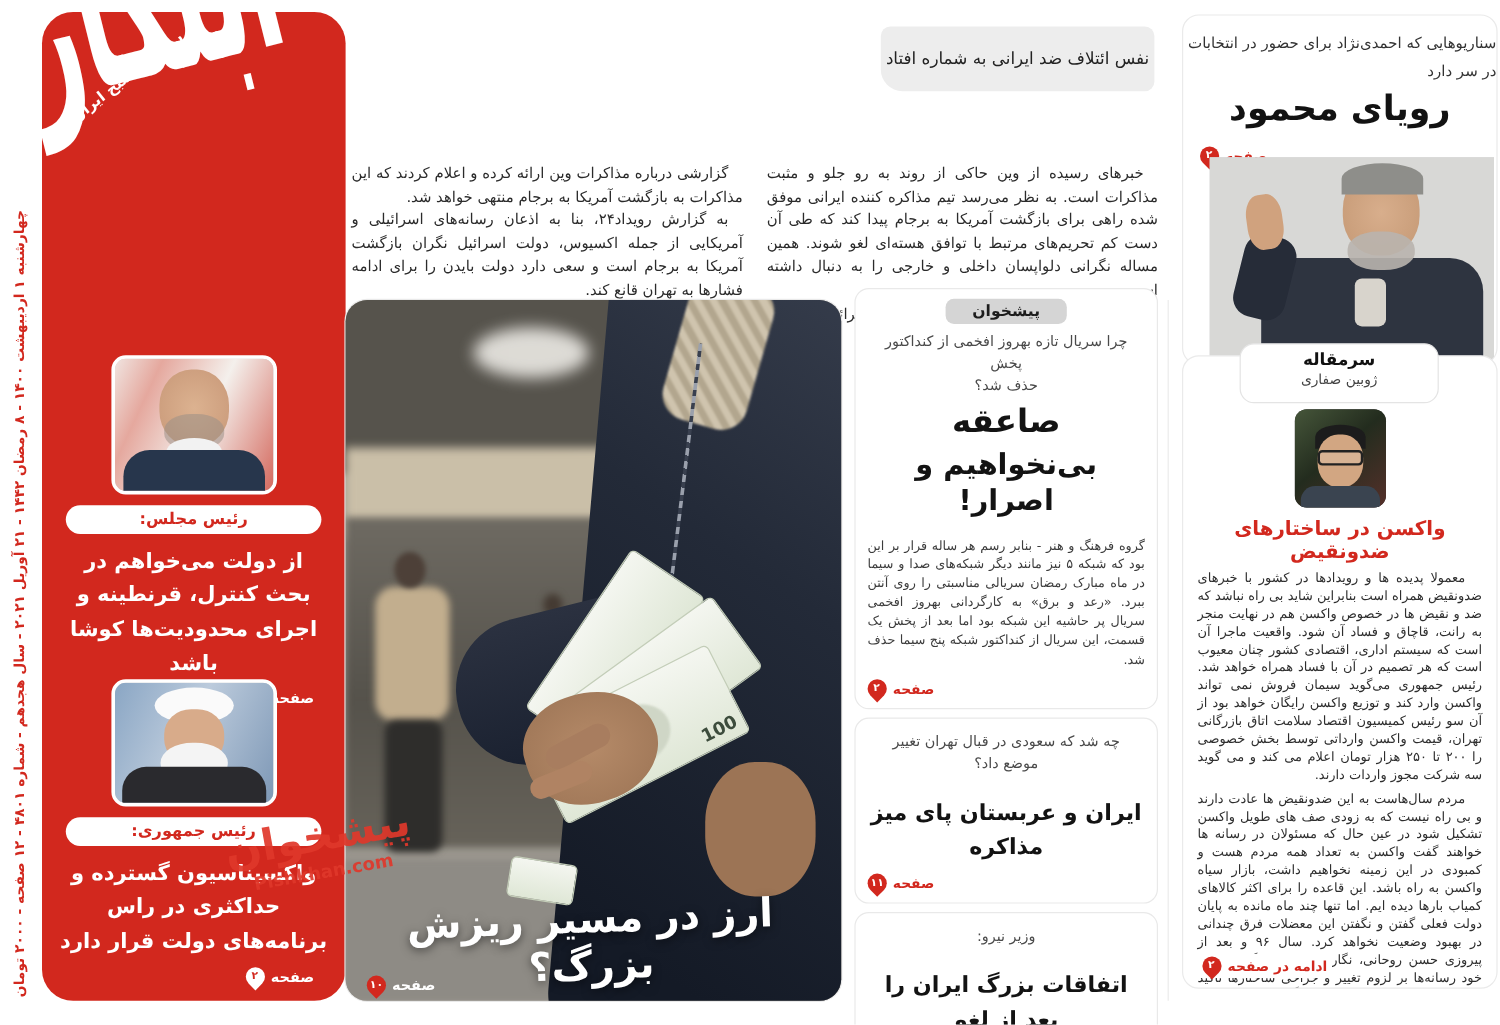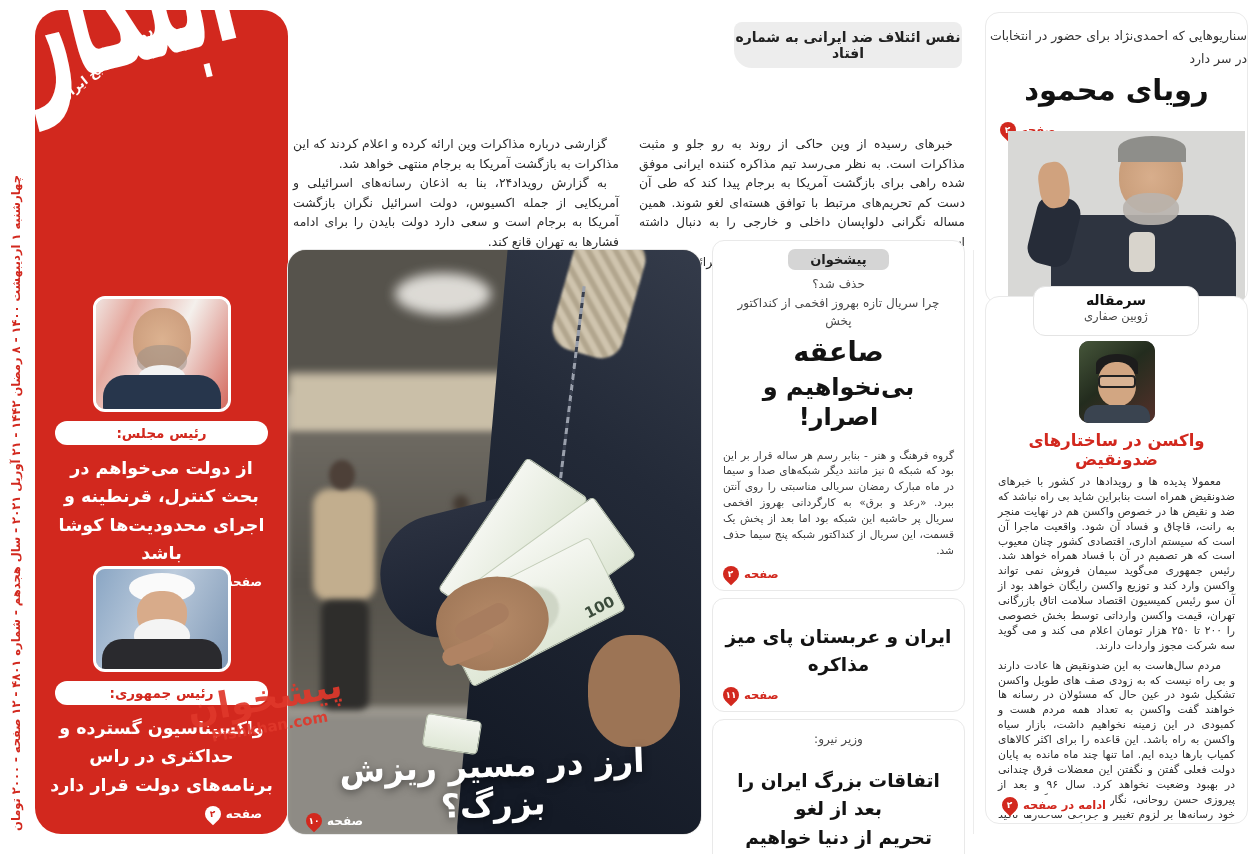--- a/index.html
+++ b/index.html
@@ -39,8 +39,8 @@
   
   .lead{position:absolute;left:292px;top:12px;width:673px;height:230px;}
   .lead-kicker{position:absolute;right:3px;top:10px;width:228px;background:#ededed;
-    border-radius:8px 8px 8px 18px;padding:7px 0;text-align:center;
-    font-size:14px;font-weight:bold;color:#222;}
+    border-radius:8px 8px 8px 18px;padding:19px 0;text-align:center;
+    font-size:14px;font-weight:normal;color:#222;}
   .lead-headline{position:absolute;top:46px;left:0;right:0;padding-left:150px;
     text-align:center;font-size:46px;font-weight:bold;color:#121212;}
   .lead-body{position:absolute;top:122px;left:0;right:0;display:flex;gap:20px;}

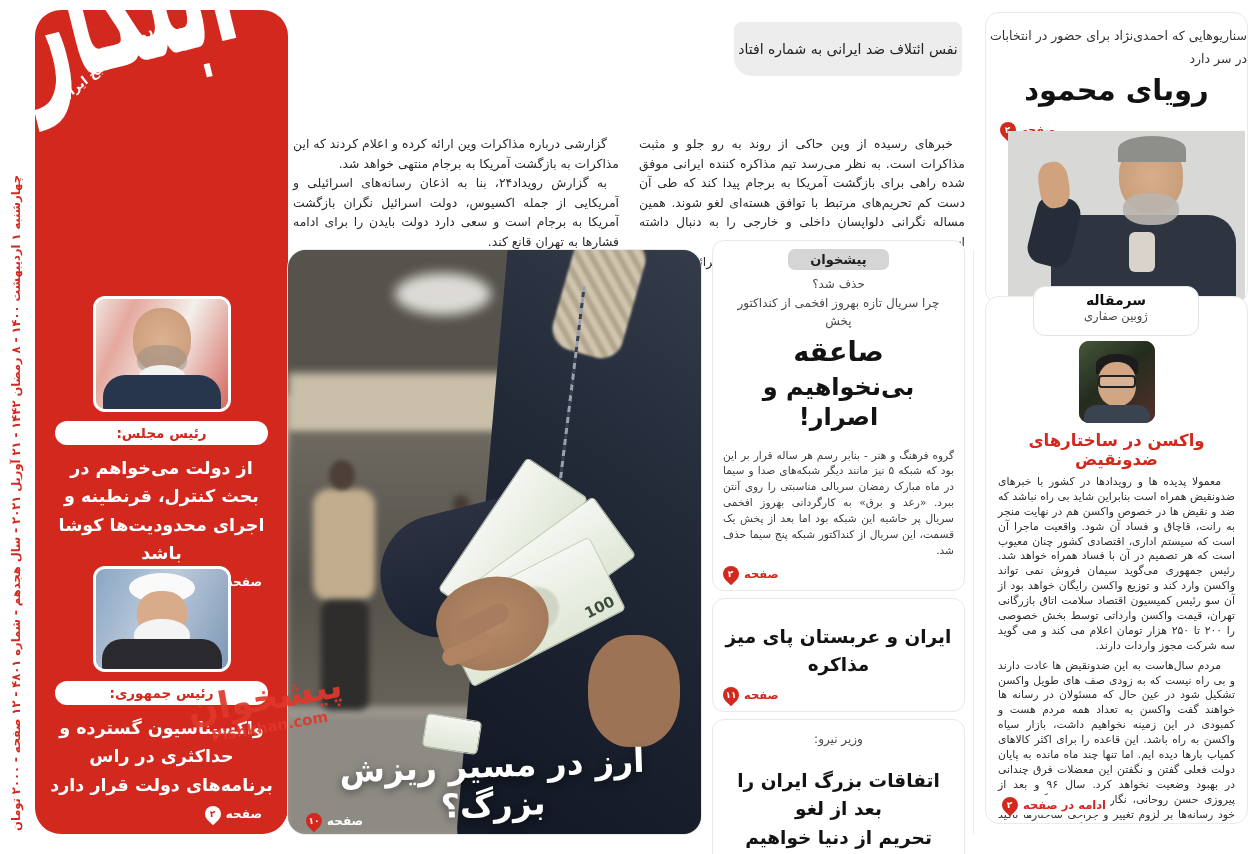--- a/index.html
+++ b/index.html
@@ -285,8 +285,8 @@
     <div class="mid-card" style="min-height:222px;">
       <div class="mid-header">پیشخوان</div>
       <div class="mid-kicker">
+        <div>چرا سریال تازه بهروز افخمی از کنداکتور پخش</div>
         <div>حذف شد؟</div>
-        <div>چرا سریال تازه بهروز افخمی از کنداکتور پخش</div>
       </div>
       <div class="mid-head-big1">صاعقه</div>
       <div class="mid-head-big2">بی‌نخواهیم و اصرار!</div>

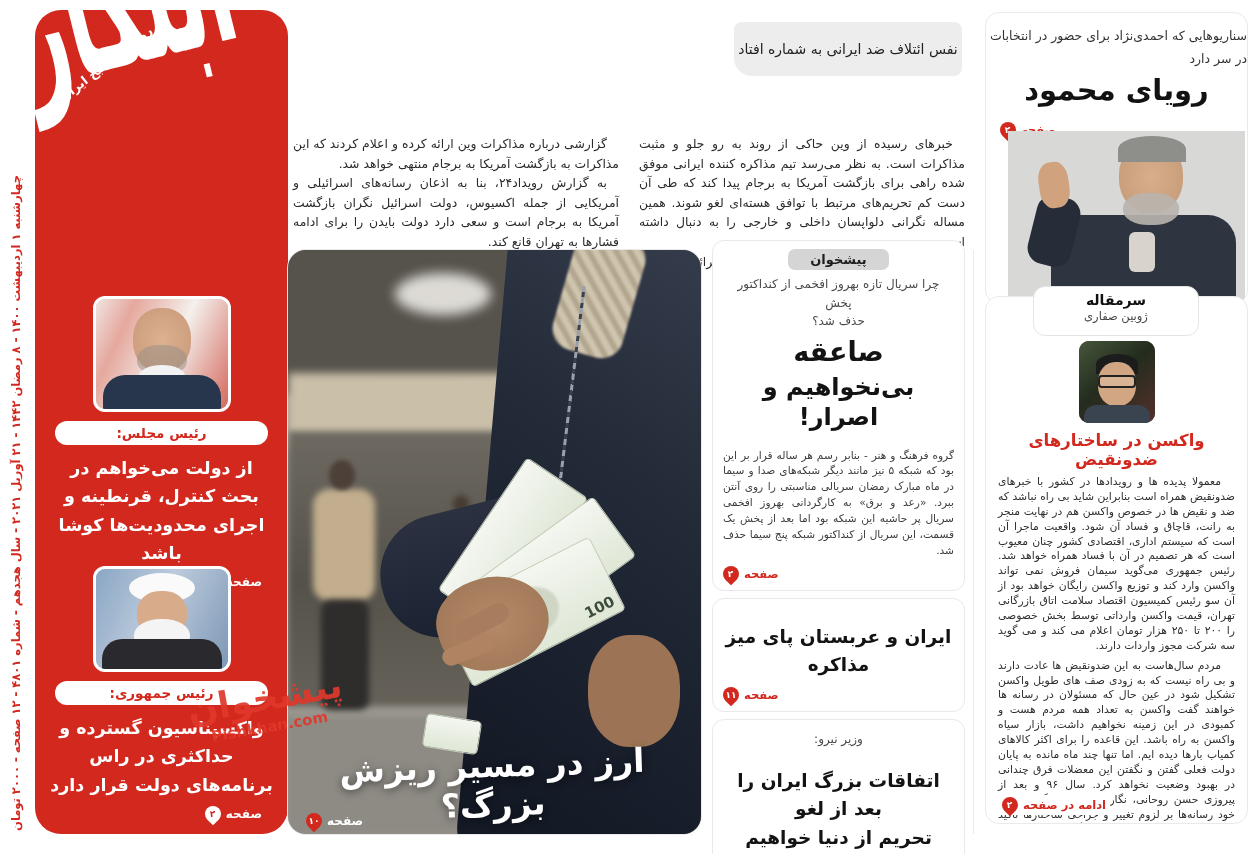--- a/index.html
+++ b/index.html
@@ -300,6 +300,10 @@
     </div>
 
     <div class="mid-card">
+      <div class="mid-kicker" style="margin-top:4px;">
+        <div>چه شد که سعودی در قبال تهران تغییر</div>
+        <div>موضع داد؟</div>
+      </div>
       <div class="mid-headline">ایران و عربستان پای میز مذاکره</div>
       <div class="badge-row left">
         <span class="badge-label-red">صفحه</span>

